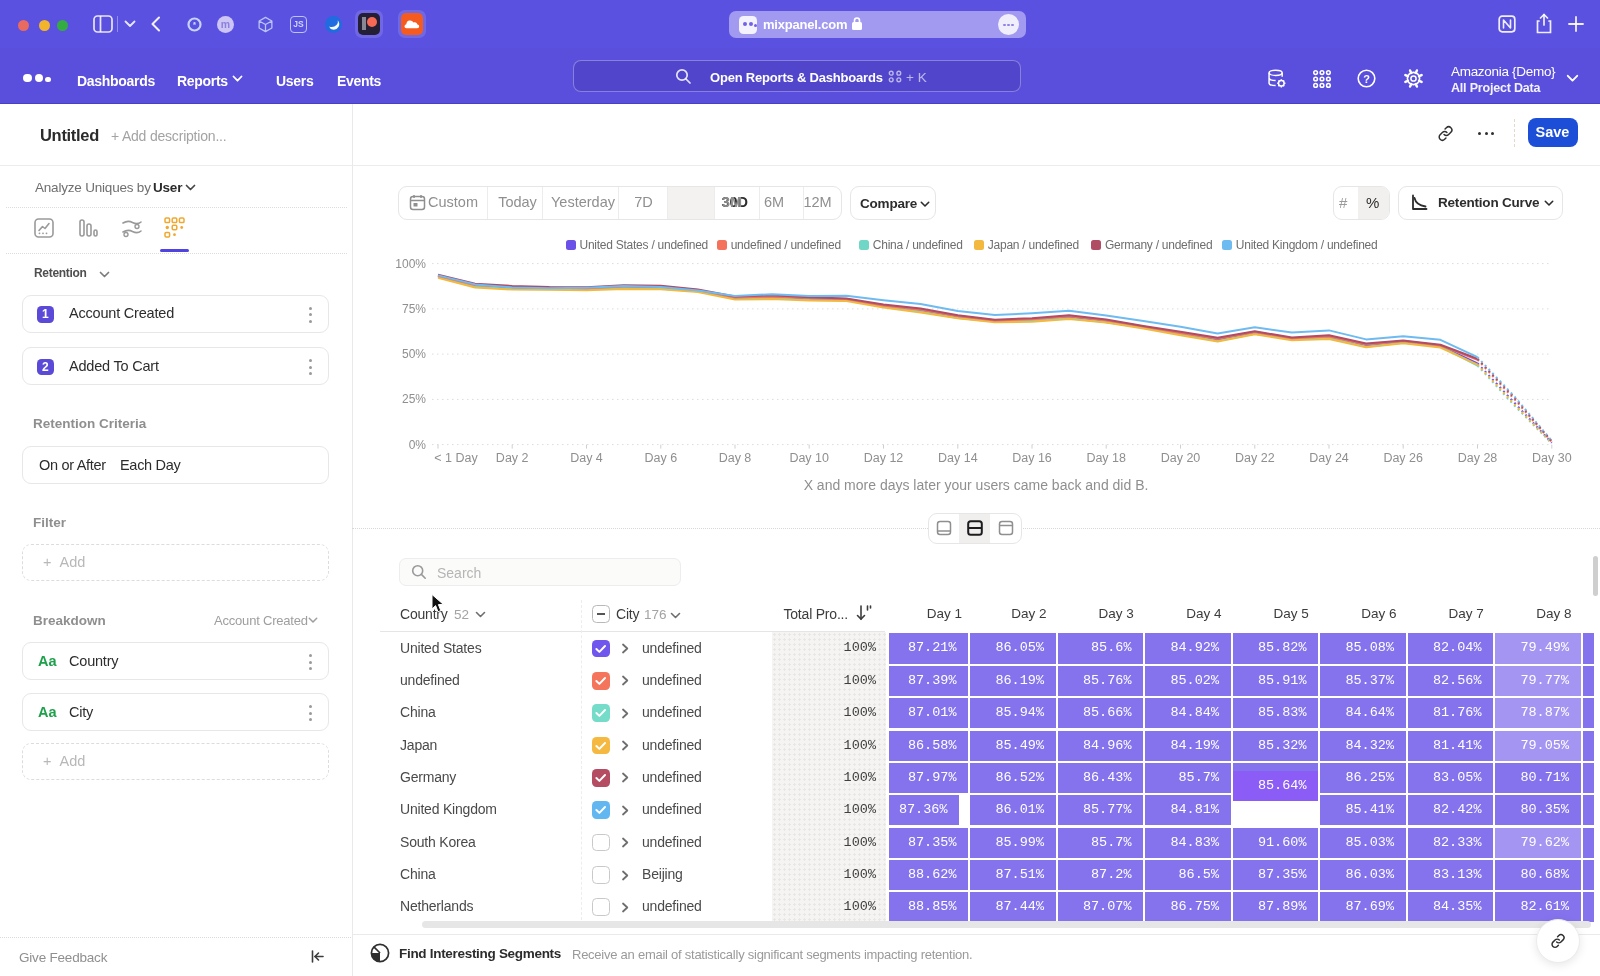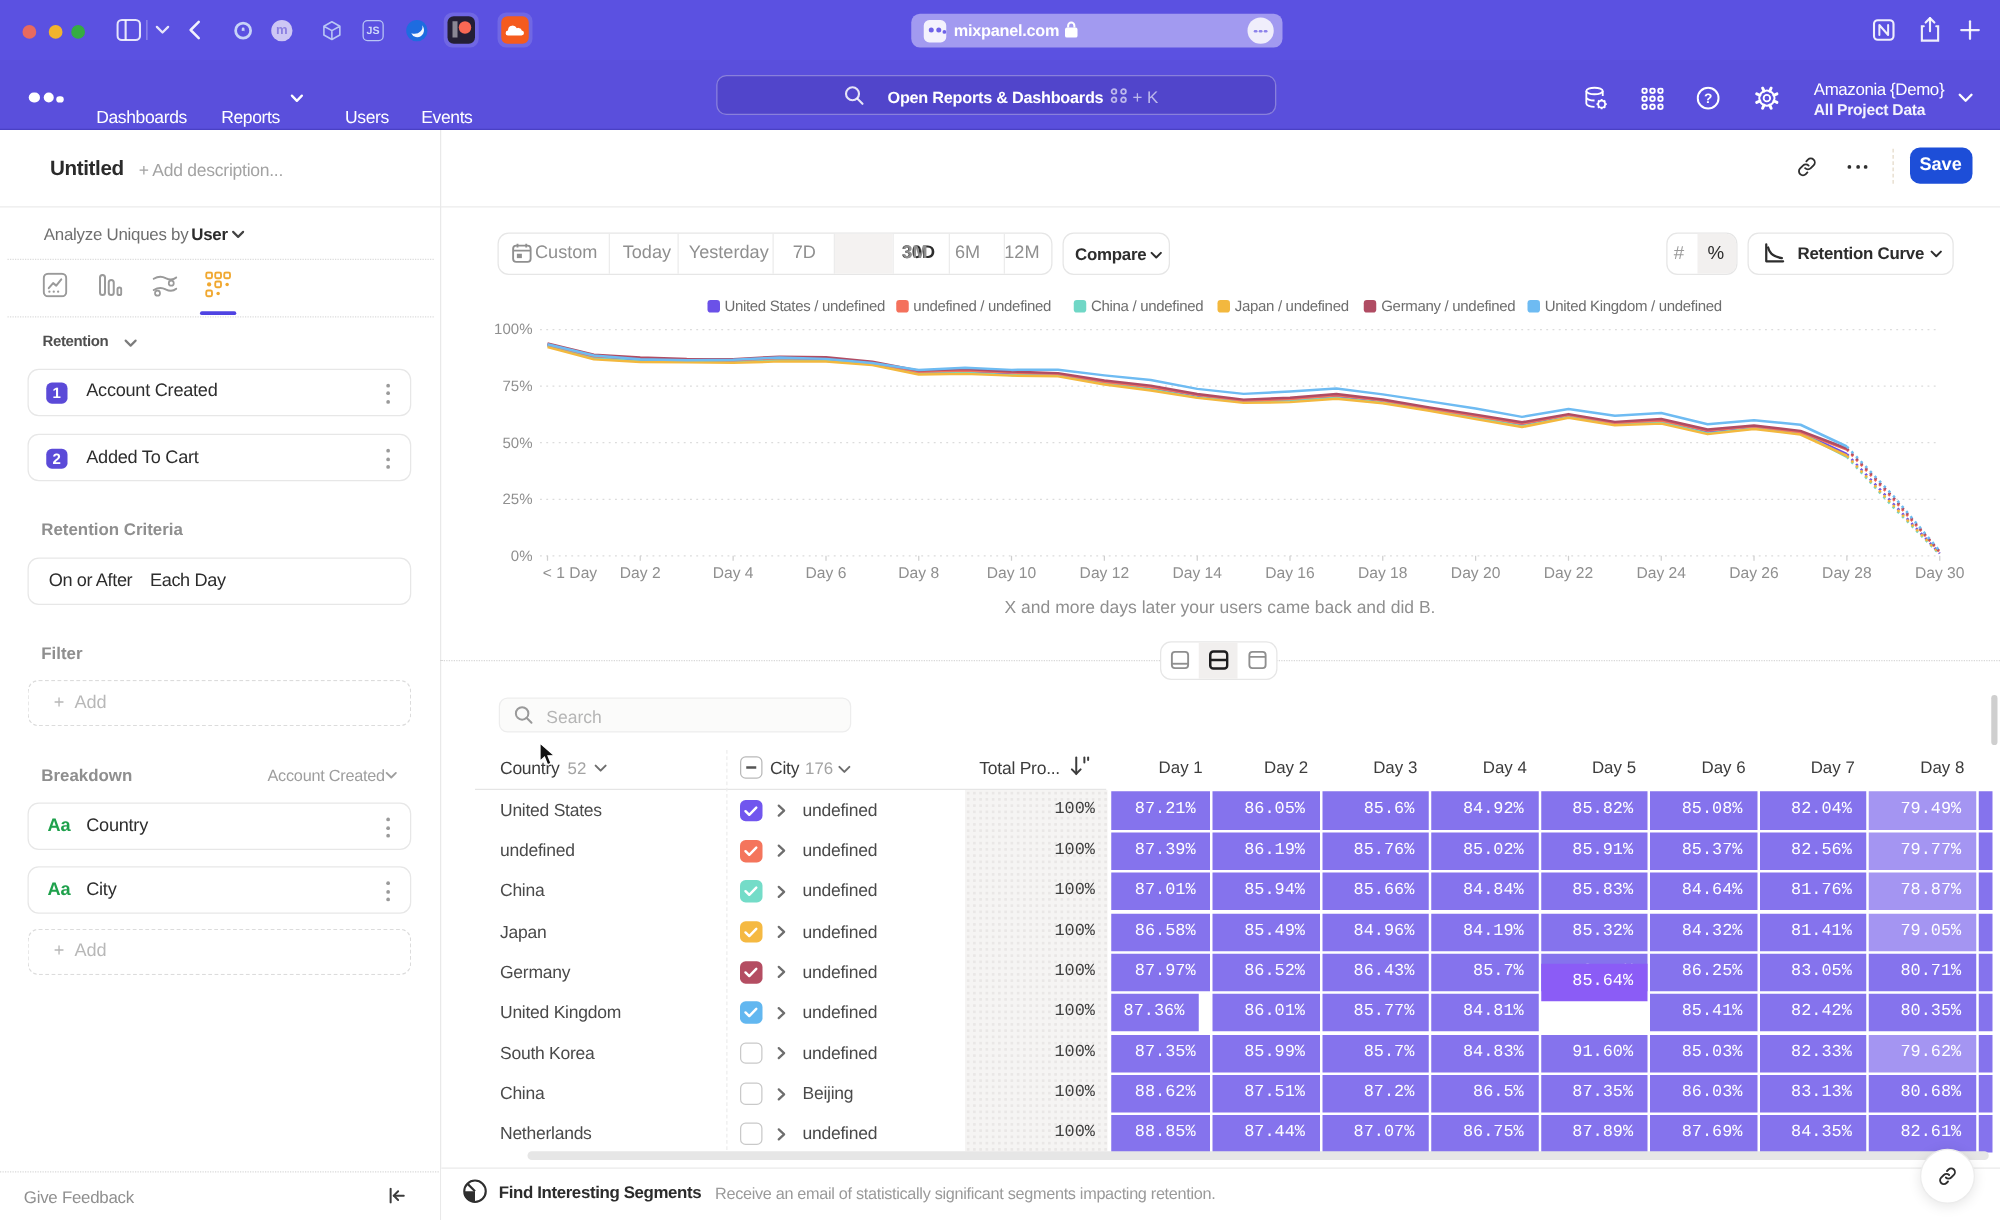--- a/index.html
+++ b/index.html
@@ -9,7 +9,7 @@
 .rl{font-size:14px;letter-spacing:-0.2px;color:#4a4a4a}
 .mono{font-family:"Liberation Mono",monospace;font-size:13.5px}
 .cell{color:#fff;text-align:right;padding-right:11.5px}
-.navlink{position:absolute;color:#fff;font-weight:400;font-size:14px;letter-spacing:-0.3px;top:85px}
+.navlink{position:absolute;color:#fff;font-weight:700;font-size:14px;letter-spacing:-0.3px;top:73px}
 .card{position:absolute;left:22px;width:307px;height:38px;border:1px solid #e7e7e7;border-radius:9px;background:#fff}
 .cardtext{position:absolute;left:46px;top:9.5px;font-size:14.5px;letter-spacing:-0.2px;color:#2d2d2d}
 .vdots{position:absolute;right:16px;top:11px;width:3px}

